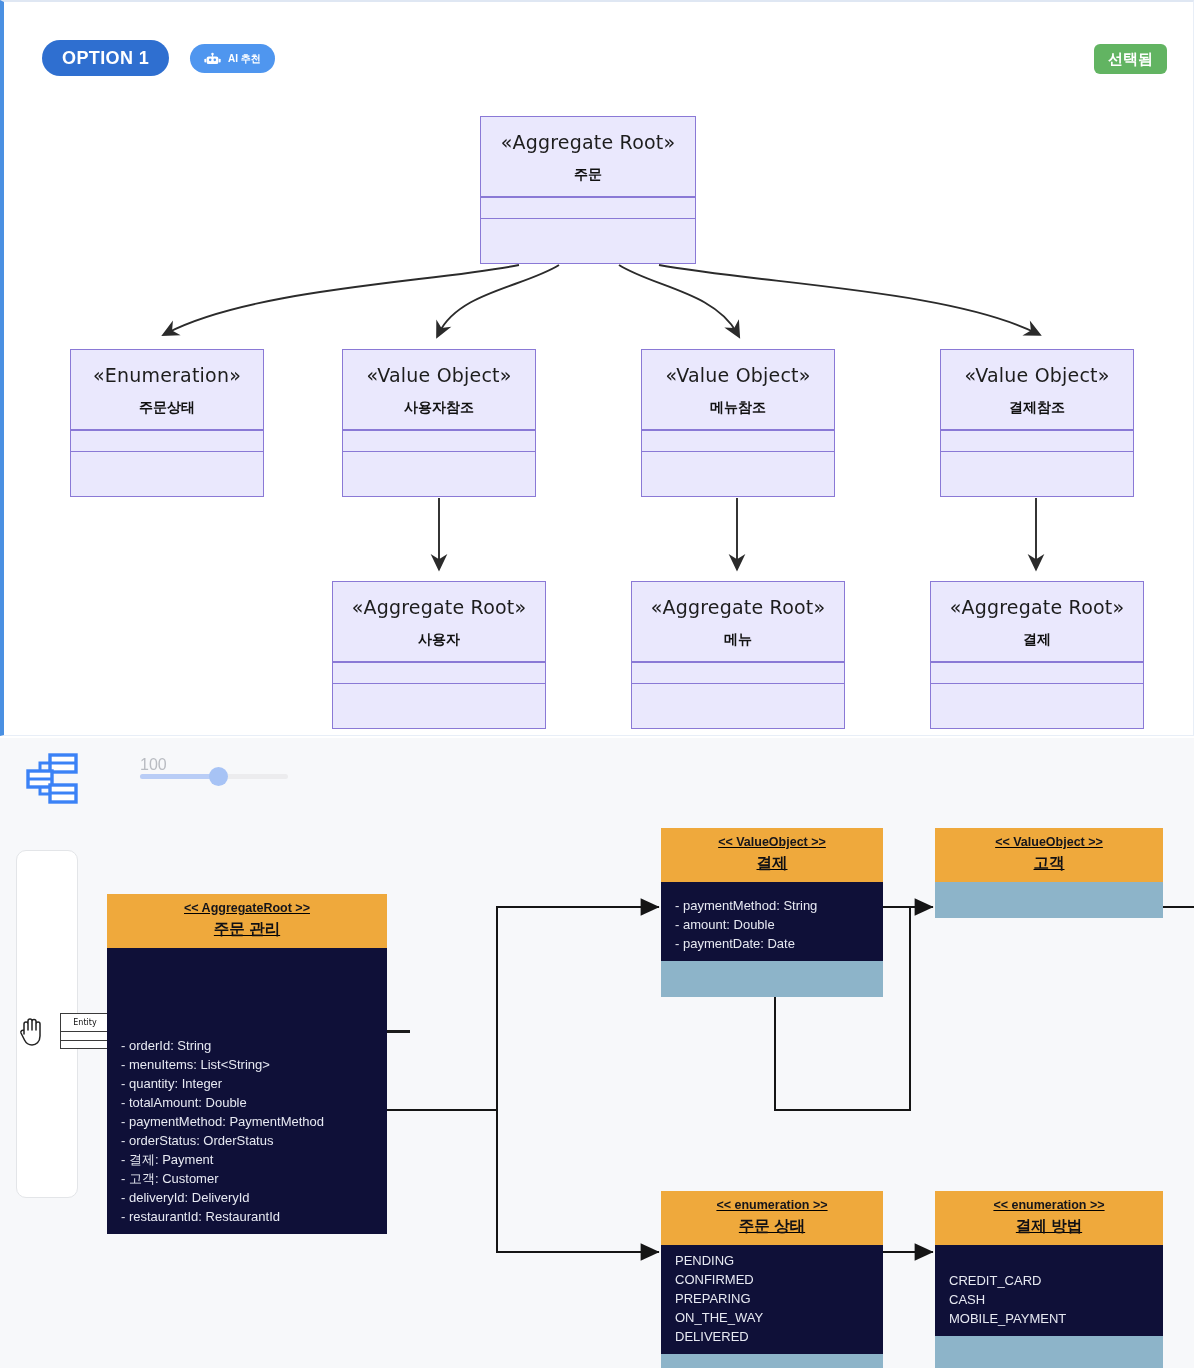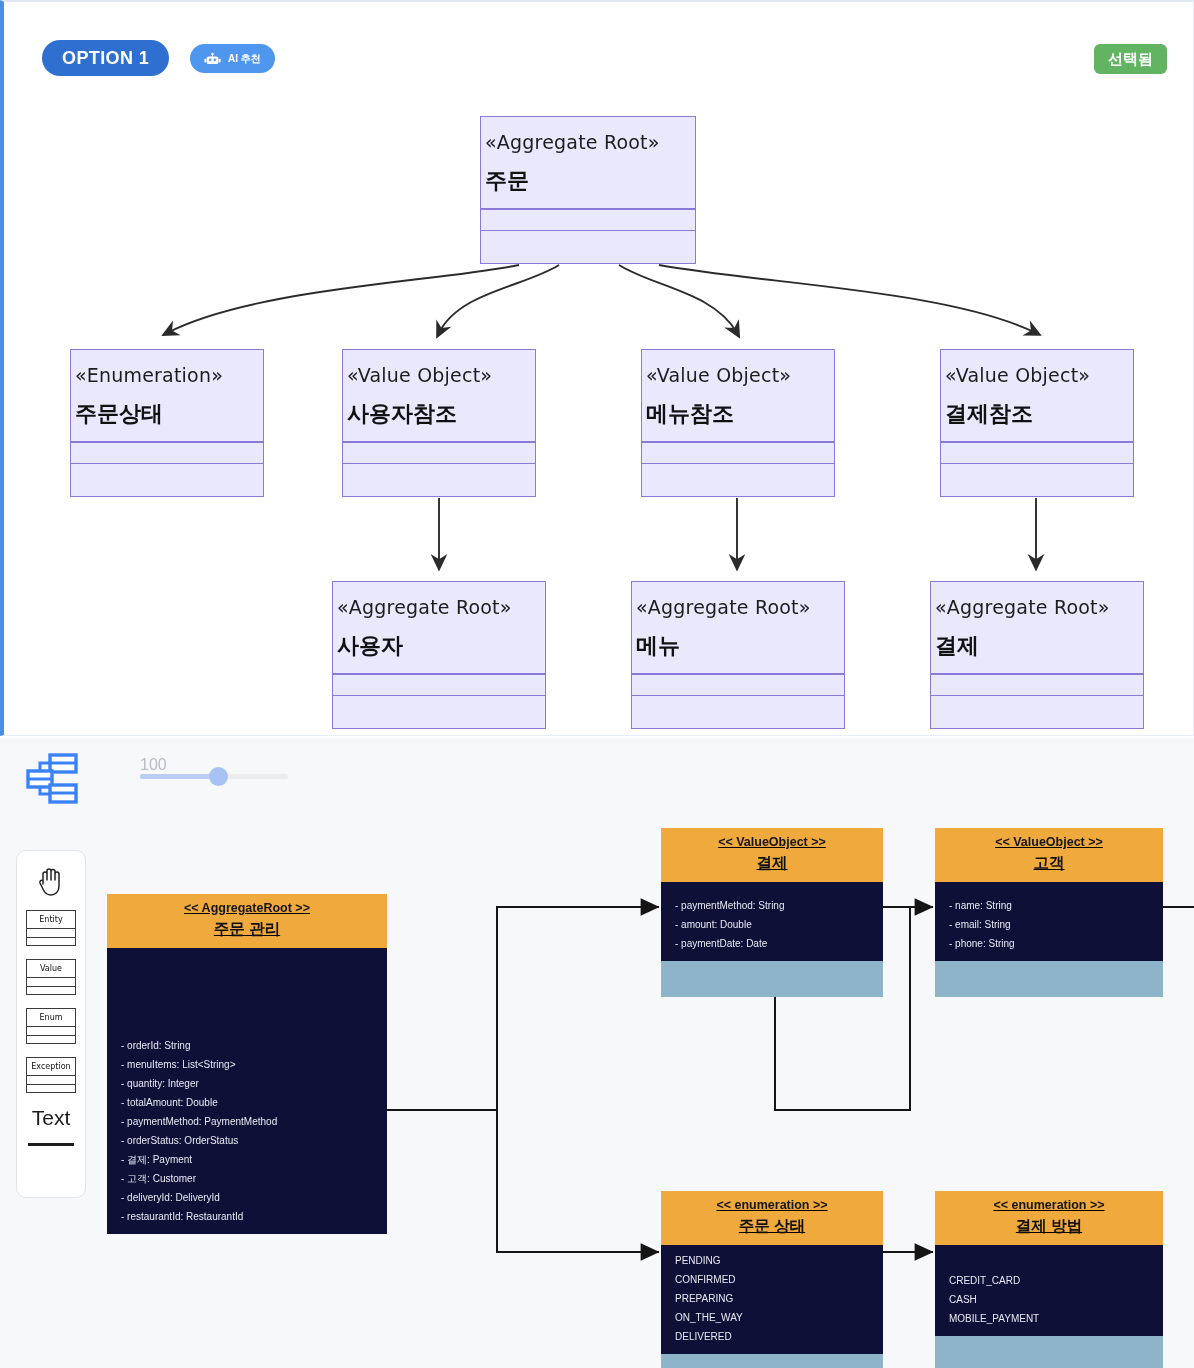--- a/index.html
+++ b/index.html
@@ -57,6 +57,7 @@
     border:1.6px solid #8a79d6;
   }
   .uml .hdr{
+    text-align:center;
     padding:14px 4px 12px;
   }
   .uml .stereo{

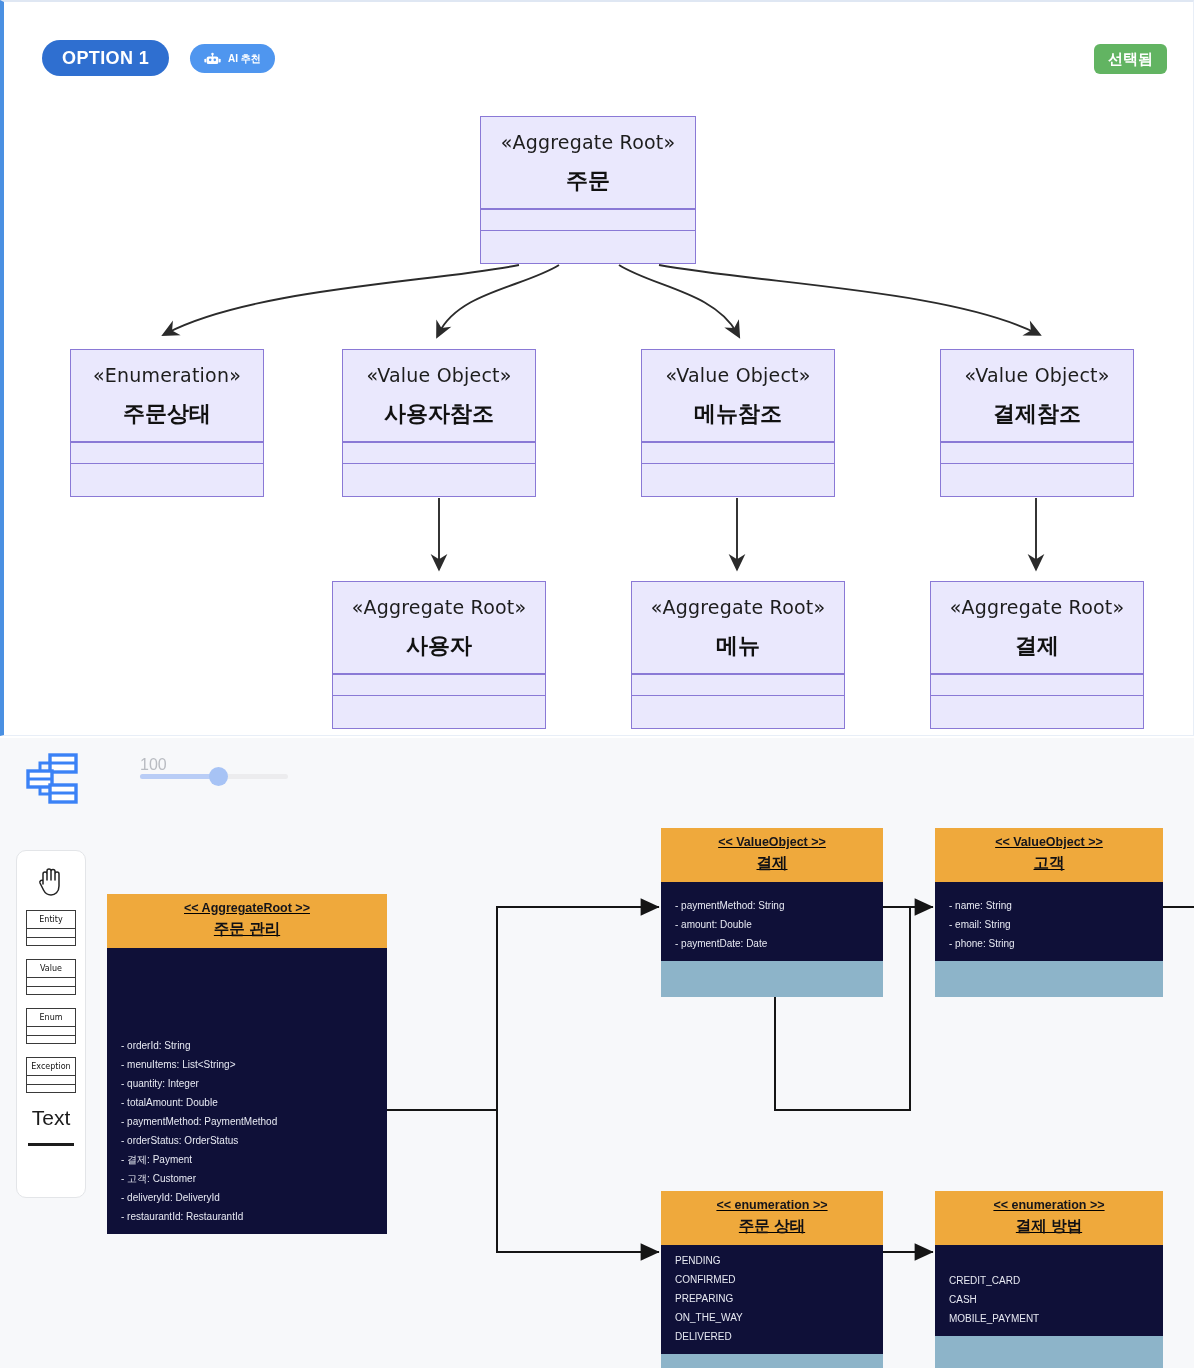--- a/index.html
+++ b/index.html
@@ -65,7 +65,7 @@
     font-family:"DejaVu Sans", sans-serif;
   }
   .uml .nm{
-    font-size:22px; font-weight:bold; color:#111; margin-top:13px;
+    font-size:14px; font-weight:bold; color:#111; margin-top:13px;
   }
   .uml .sep{ height:1.6px; background:#8a79d6; }
   .uml .cmp{ height:20px; }

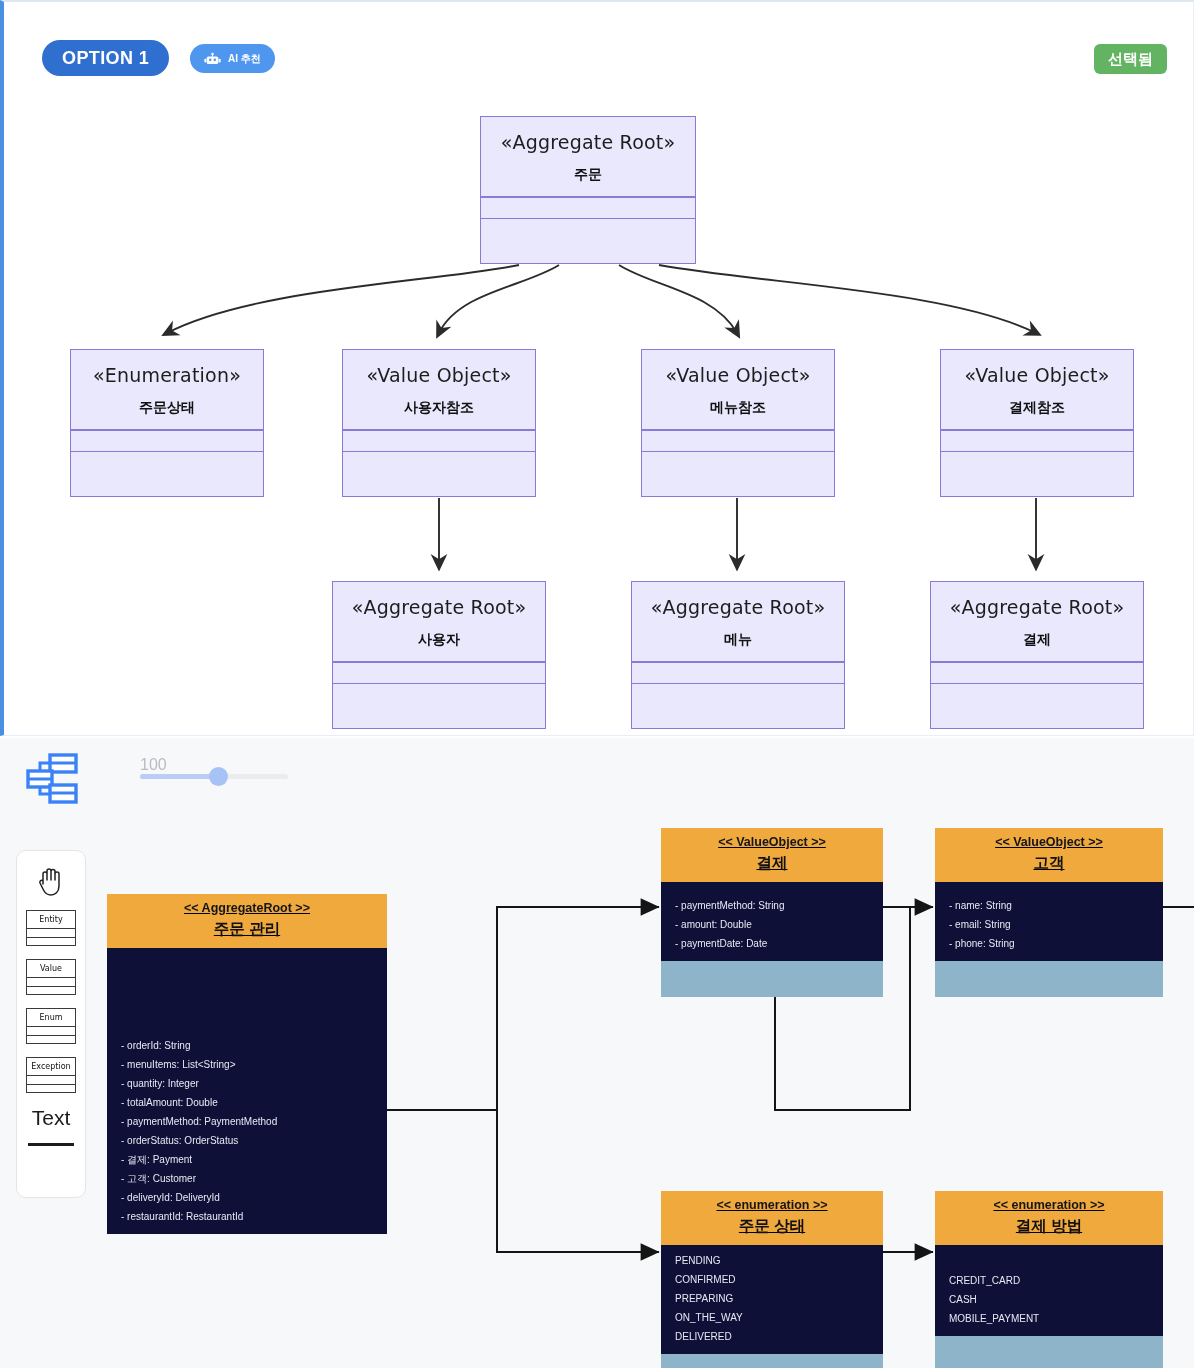--- a/index.html
+++ b/index.html
@@ -123,7 +123,7 @@
   .enode .estereo{ font-size:12.5px; color:#15151a; font-weight:bold; }
   .enode .enm{ font-size:15.5px; color:#101014; font-weight:bold; margin-top:4px; }
   .enode .eattrs{ padding:8px 14px 8px; }
-  .enode .eattrs div{ font-size:10px; color:#e7e9f2; line-height:19px; white-space:nowrap; }
+  .enode .eattrs div{ font-size:13px; color:#e7e9f2; line-height:19px; white-space:nowrap; }
   .enode .emeth{ background:#8db4c9; padding:7px 14px 10px; }
   .enode .emeth div{ font-size:13px; color:#ffffff; line-height:19.5px; white-space:nowrap; }
   .enode .emeth.empty{ height:36px; padding:0; }

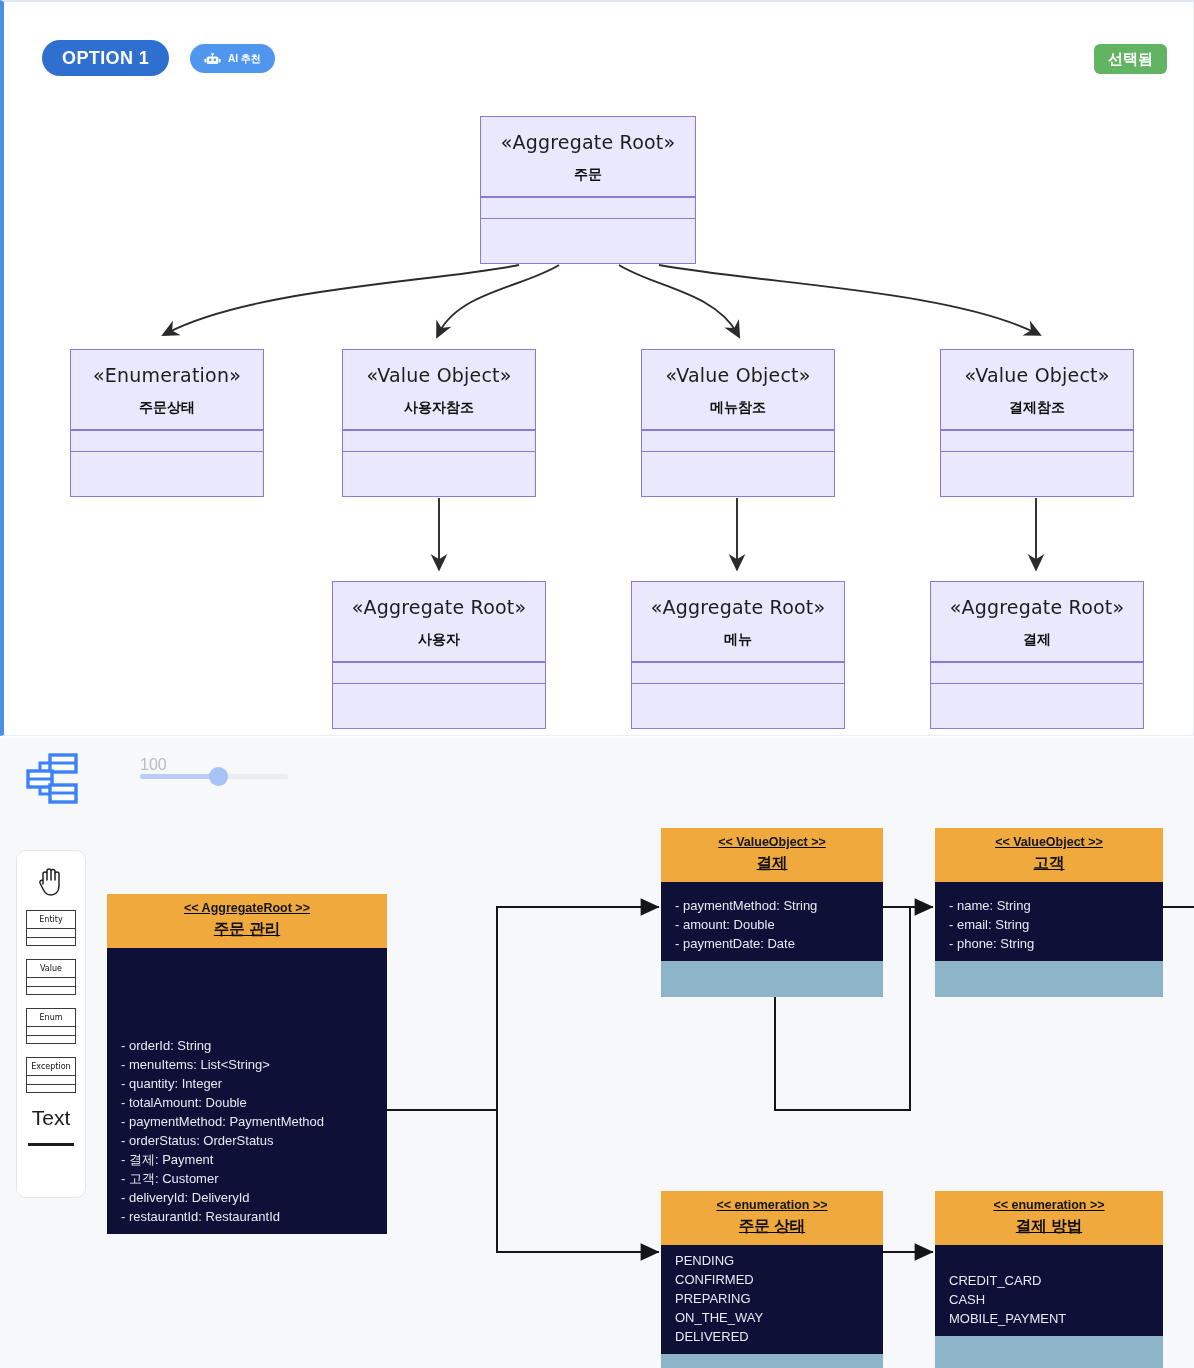--- a/index.html
+++ b/index.html
@@ -384,11 +384,6 @@
           <div class="estereo">&lt;&lt; ValueObject &gt;&gt;</div>
           <div class="enm">고객</div>
         </div>
-        <div class="eattrs" style="padding-top:14px">
-          <div>- name: String</div>
-          <div>- email: String</div>
-          <div>- phone: String</div>
-        </div>
         <div class="emeth empty"></div>
       </div>
       <div class="enode" style="left: 661px; top: 453px; width: 222px;">

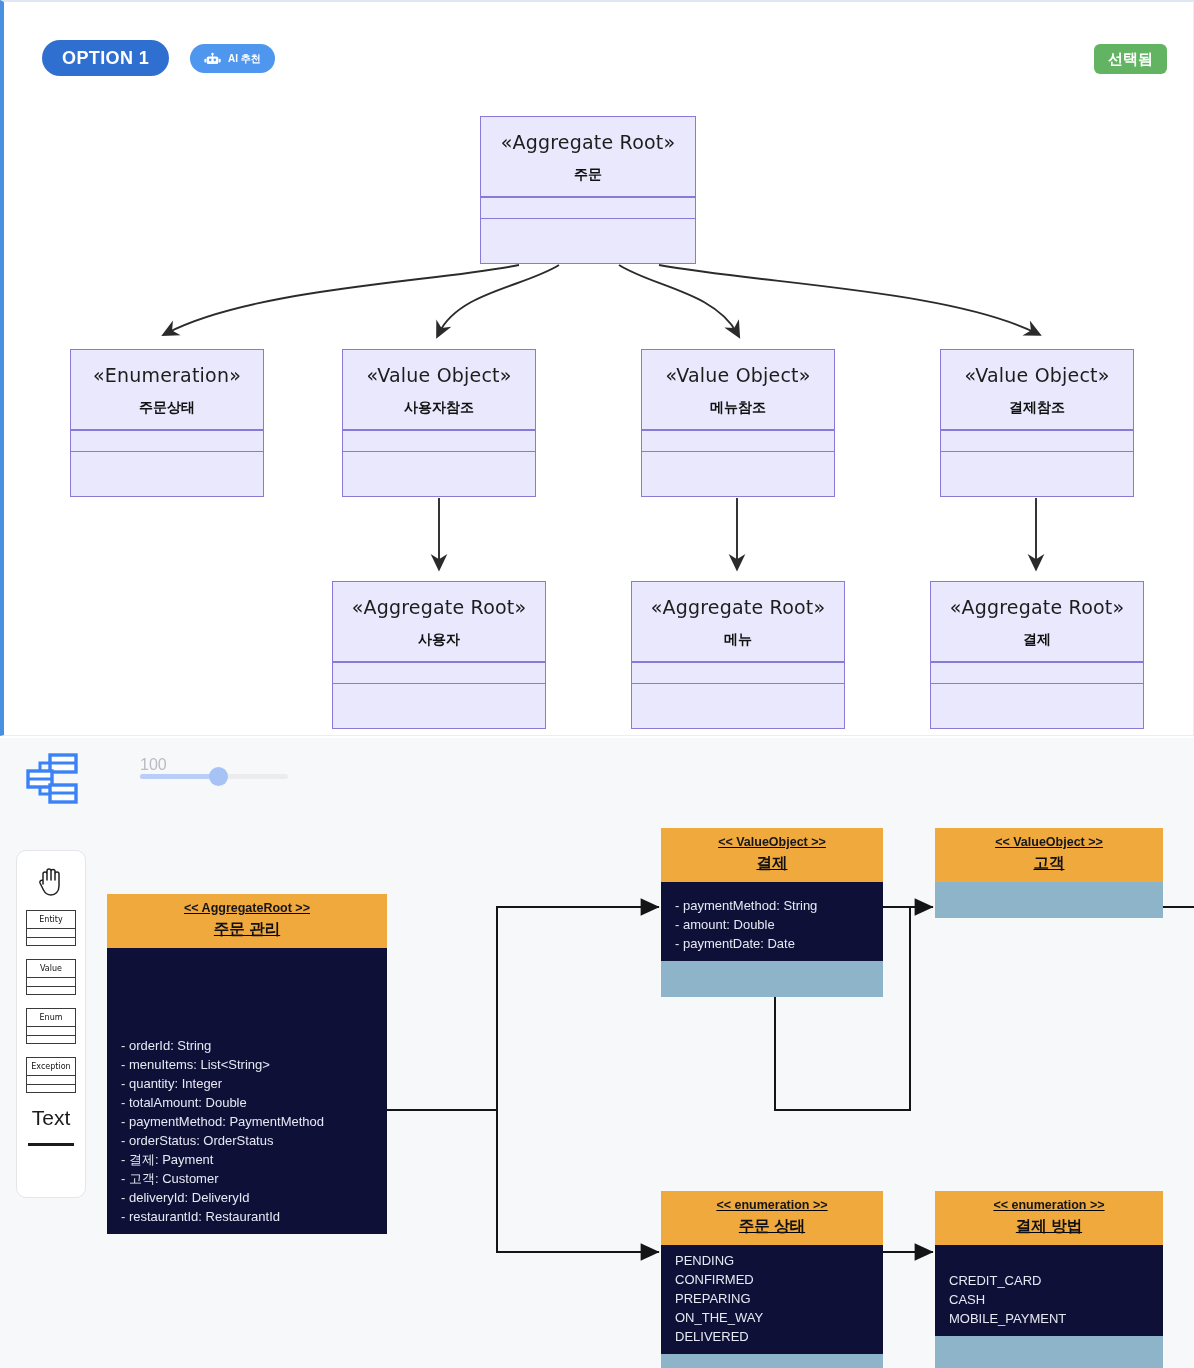--- a/index.html
+++ b/index.html
@@ -95,9 +95,9 @@
 
   
   #palette{
-    position:absolute; left:16px; top:112px; width:70px; height:348px;
+    position:absolute; left:16px; top:112px; width:62px; height:348px;
     background:#fff; border:1px solid #e3e5e8; border-radius:10px;
-    display:flex; flex-direction:column; align-items:center;
+    display:flex; flex-direction:row; align-items:center;
     padding-top:14px; gap:13px;
   }
   .tool{ width:52px; display:flex; align-items:center; justify-content:center; }

